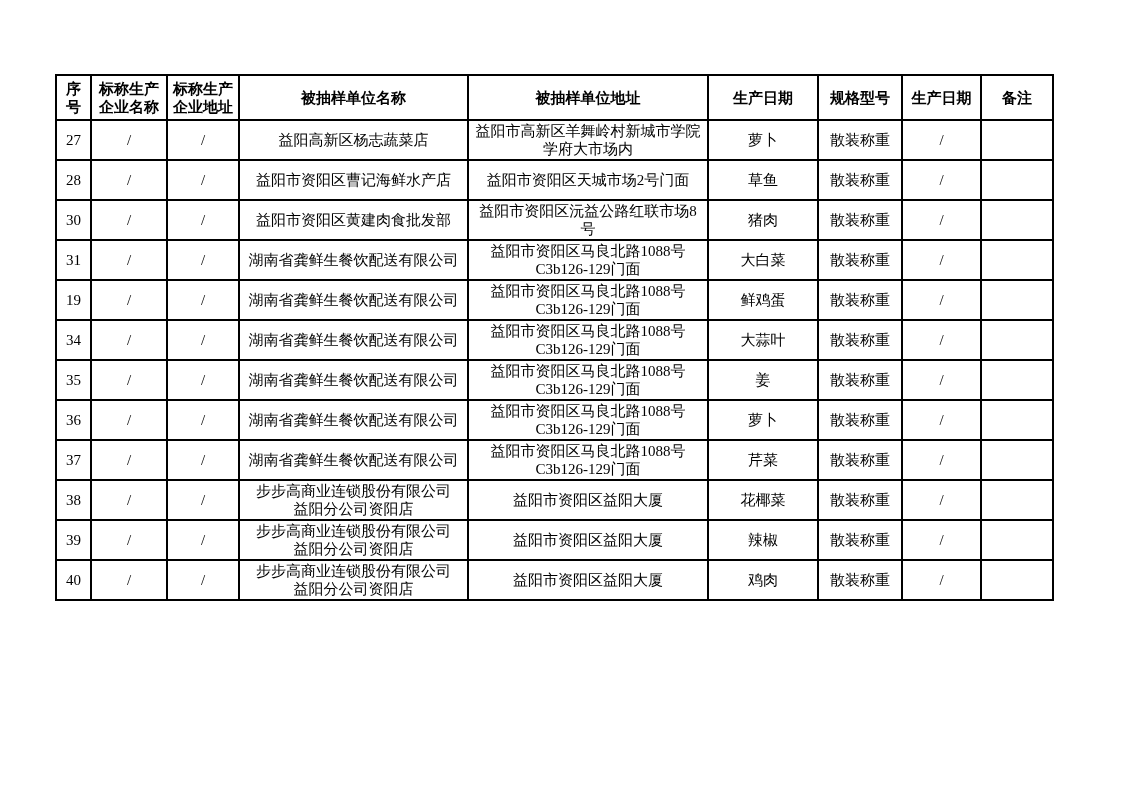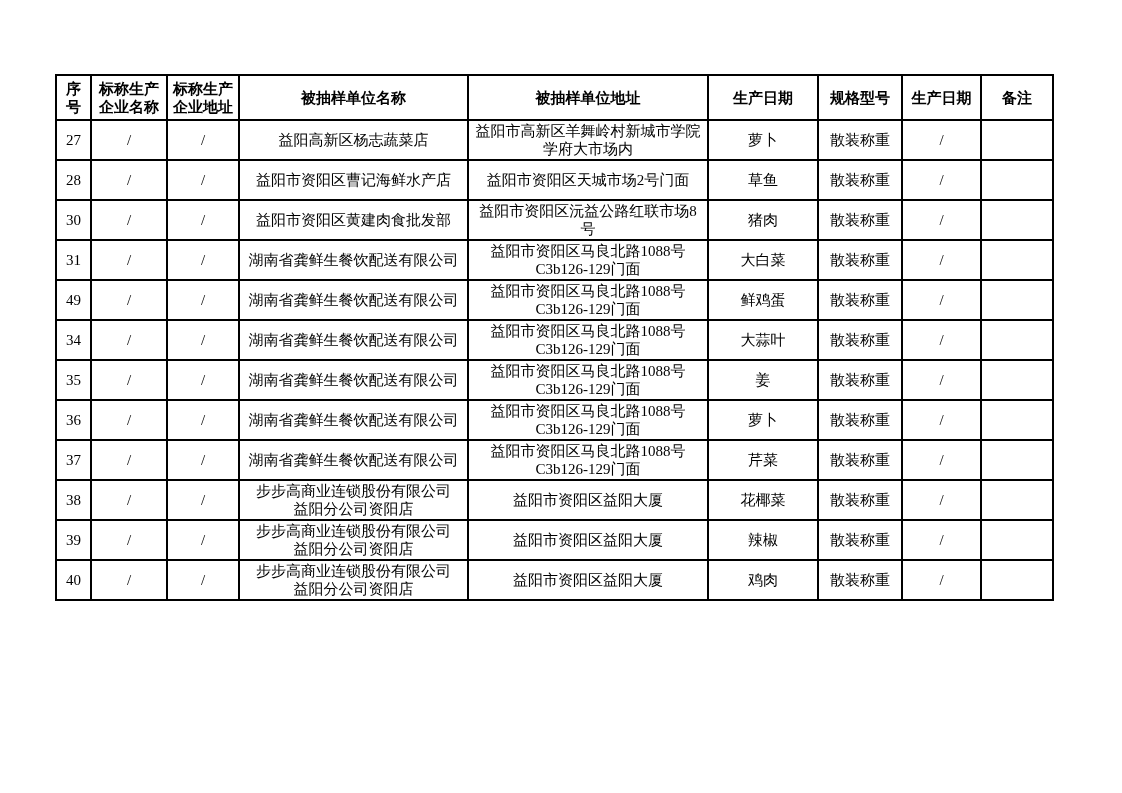--- a/index.html
+++ b/index.html
@@ -134,7 +134,7 @@
           <td></td>
         </tr>
         <tr>
-          <td>49</td>
+          <td>19</td>
           <td>/</td>
           <td>/</td>
           <td>湖南省龚鲜生餐饮配送有限公司</td>

